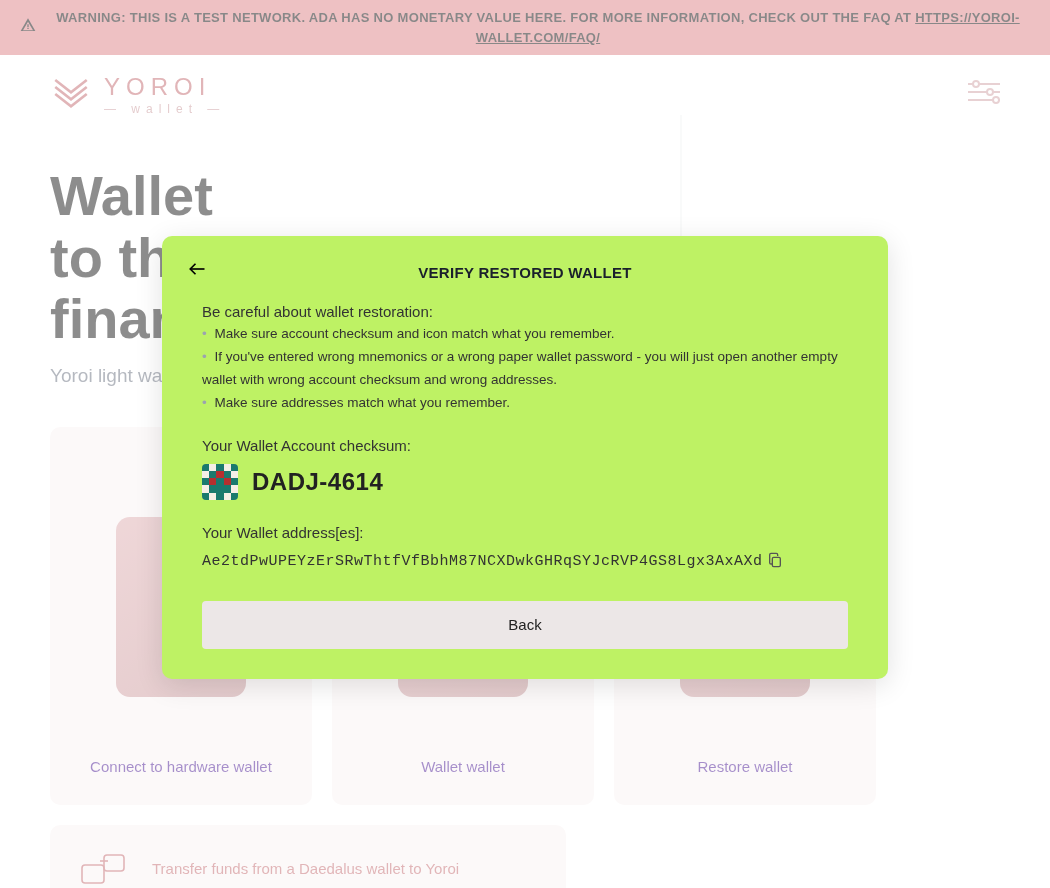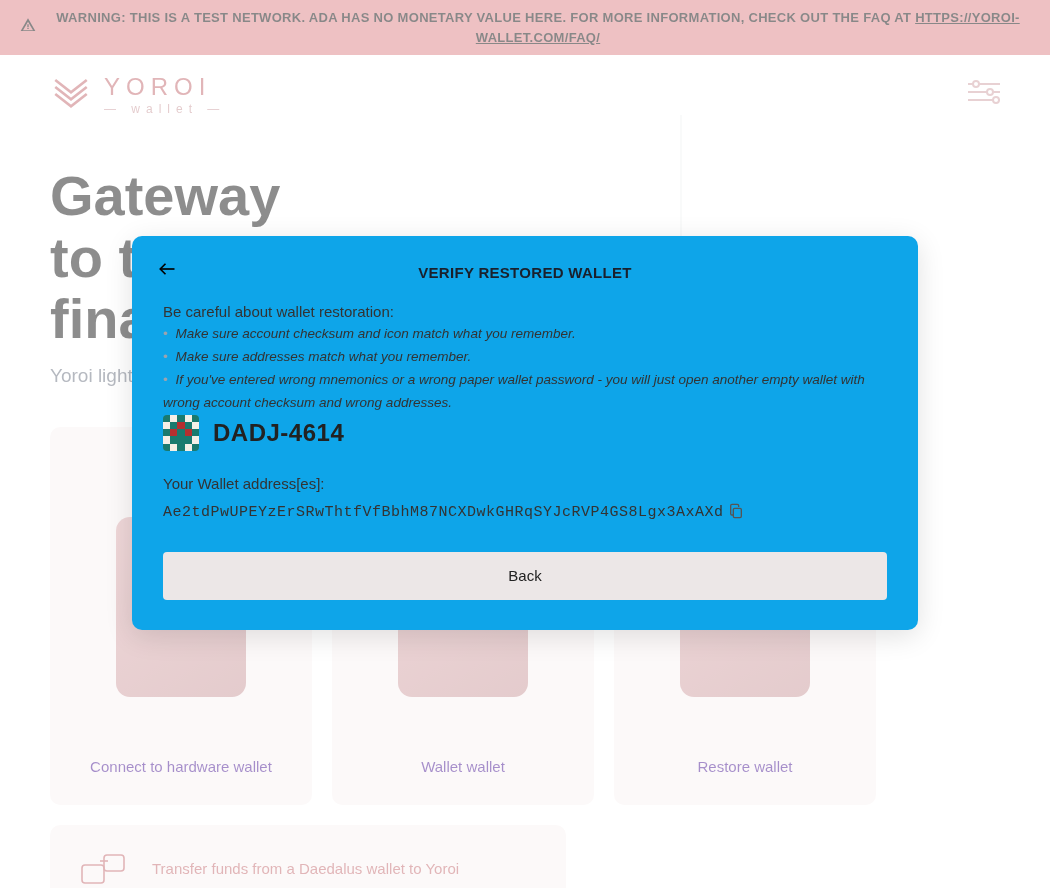--- a/index.html
+++ b/index.html
@@ -316,7 +316,7 @@
 
   <div class="hero">
     <h1>
-      <span>Gateway</span><br>
+      <span>Wallet</span><br>
       <span>to the</span><br>
       <span>financial world</span>
     </h1>

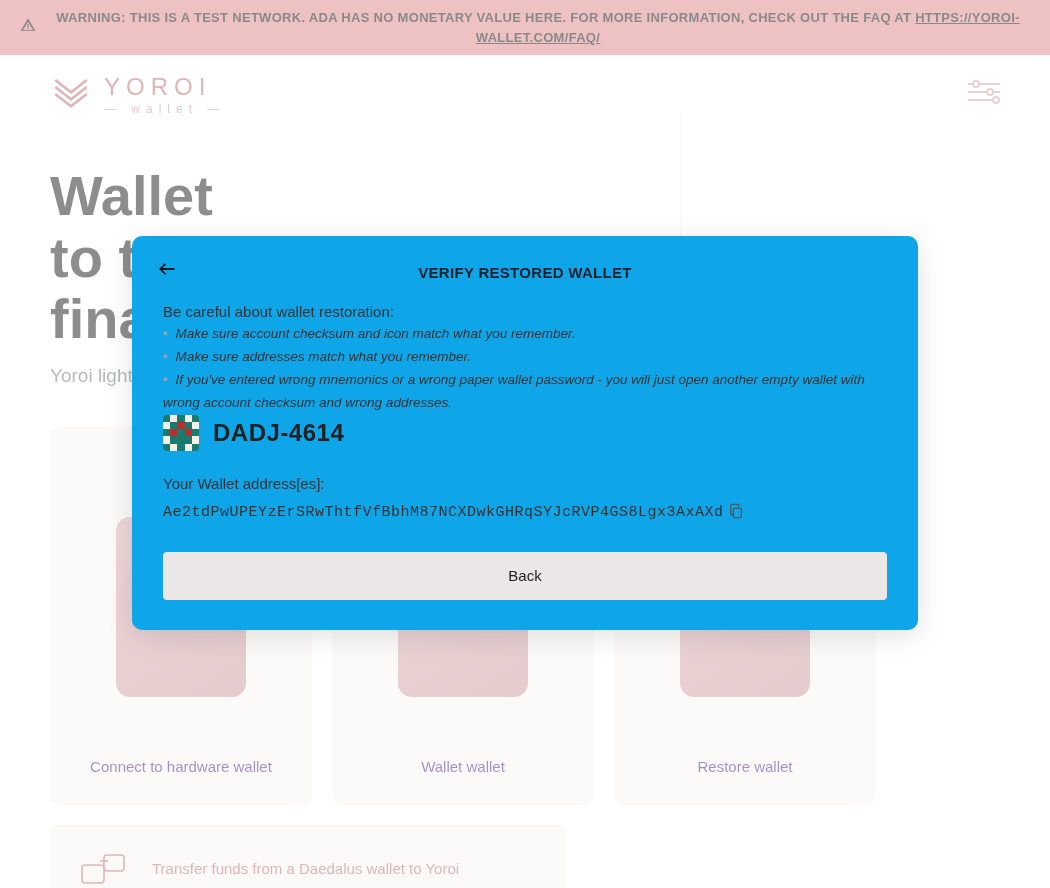--- a/index.html
+++ b/index.html
@@ -177,11 +177,11 @@
       padding-top: 236px;
     }
     .dialog {
-      width: 786px;
-      background: #0ea5e9;
+      width: 726px;
+      background: #bef264;
       border-radius: 10px;
       box-shadow: 0 6px 28px rgba(0,0,0,0.12);
-      padding: 28px 31px 30px;
+      padding: 28px 40px 30px;
       position: relative;
     }
     .dialog .back-arrow {

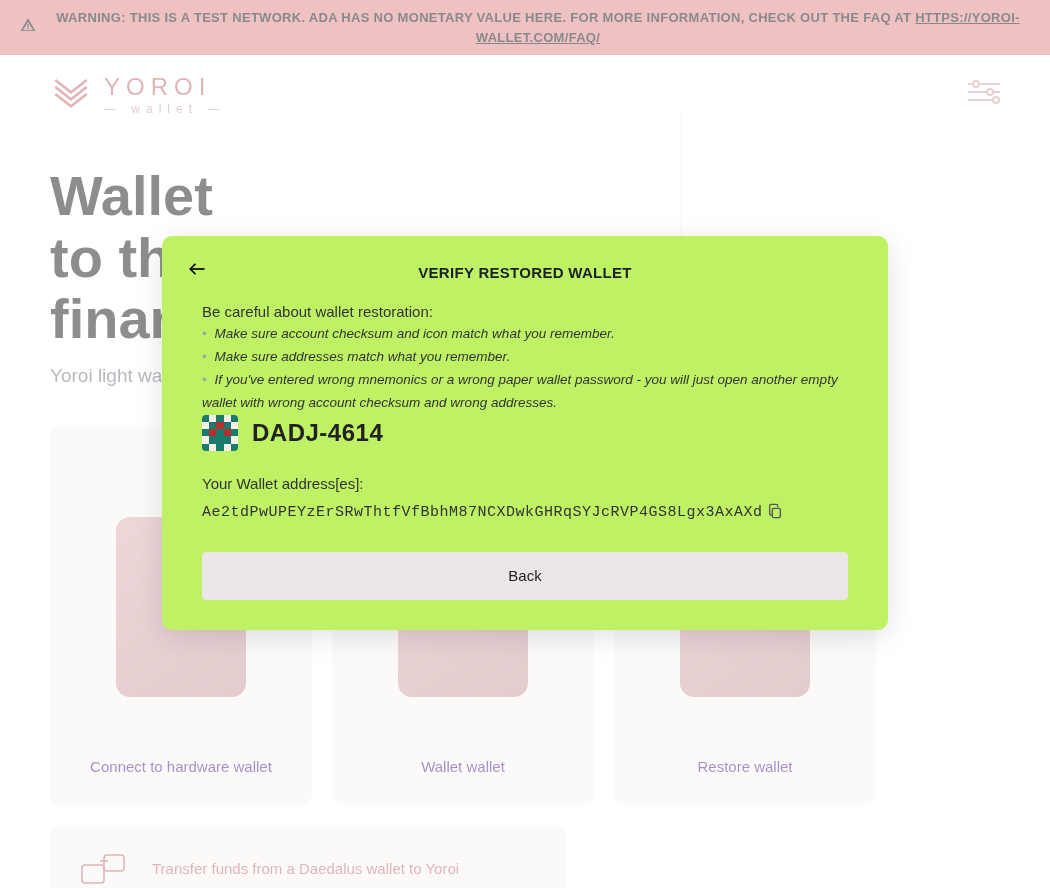--- a/index.html
+++ b/index.html
@@ -207,7 +207,7 @@
       font-size: 13.5px;
       color: #333;
       line-height: 1.7;
-      font-style: italic;
+      margin-bottom: 22px;
     }
     .dialog ul li::before {
       content: "• ";

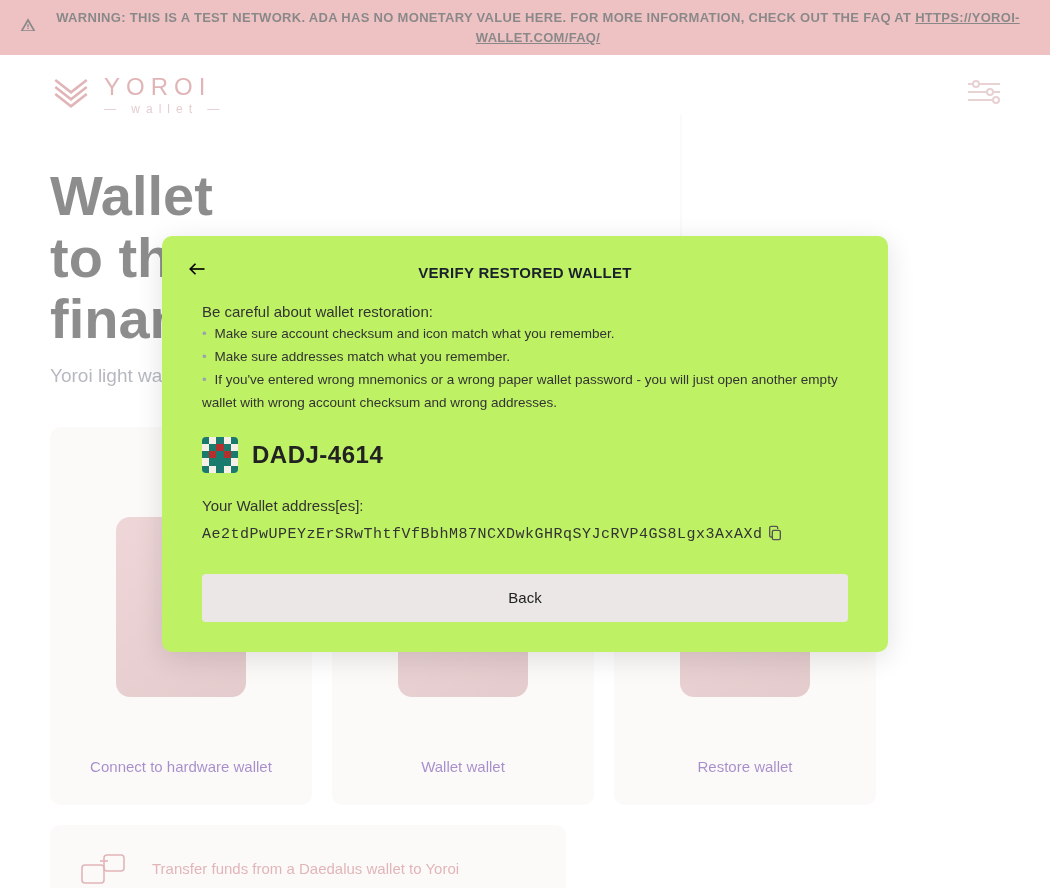--- a/index.html
+++ b/index.html
@@ -368,8 +368,8 @@
     <p class="intro">Be careful about wallet restoration:</p>
     <ul>
       <li>Make sure account checksum and icon match what you remember.</li>
+      <li>If you've entered wrong mnemonics or a wrong paper wallet password - you will just open another empty wallet with wrong account checksum and wrong addresses.</li>
       <li>Make sure addresses match what you remember.</li>
-      <li>If you've entered wrong mnemonics or a wrong paper wallet password - you will just open another empty wallet with wrong account checksum and wrong addresses.</li>
     </ul>
 
     <div class="checksum-row">

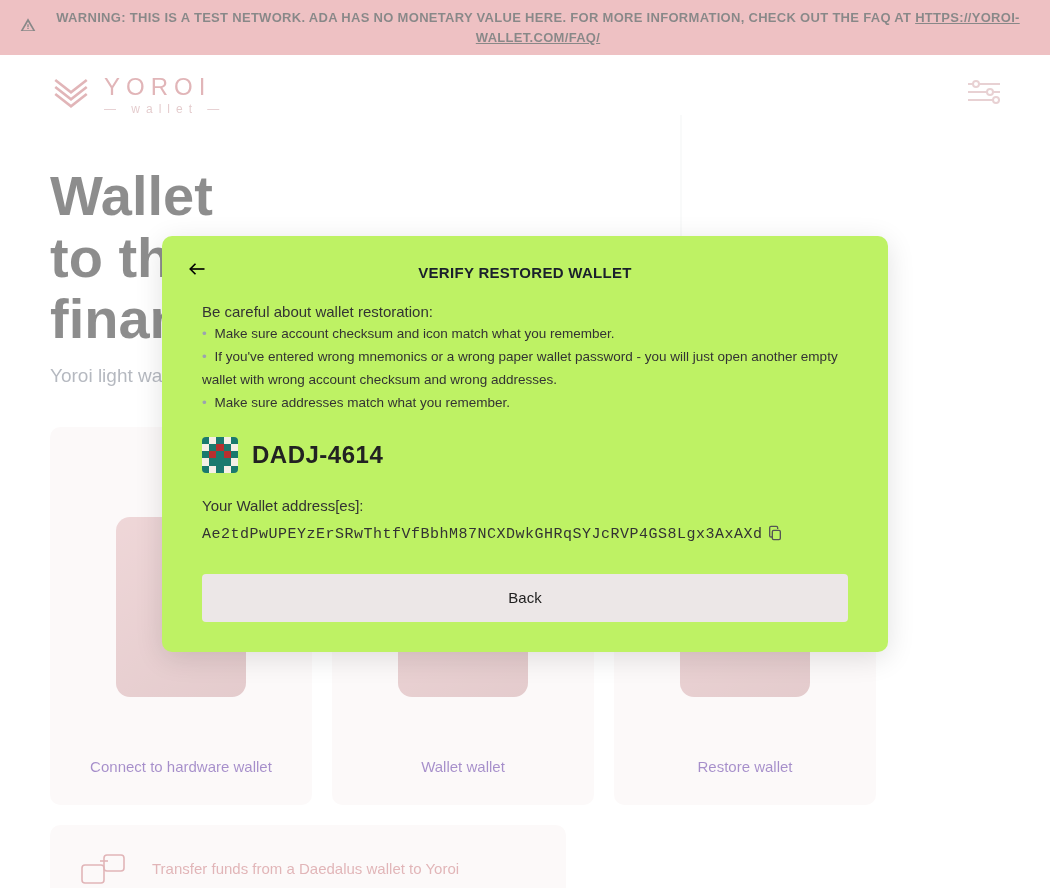--- a/index.html
+++ b/index.html
@@ -372,6 +372,7 @@
       <li>Make sure addresses match what you remember.</li>
     </ul>
 
+    <p class="section-label">Your Wallet Account checksum:</p>
     <div class="checksum-row">
       <div class="identicon">
         <span style="background:#1a7a6e"></span>

